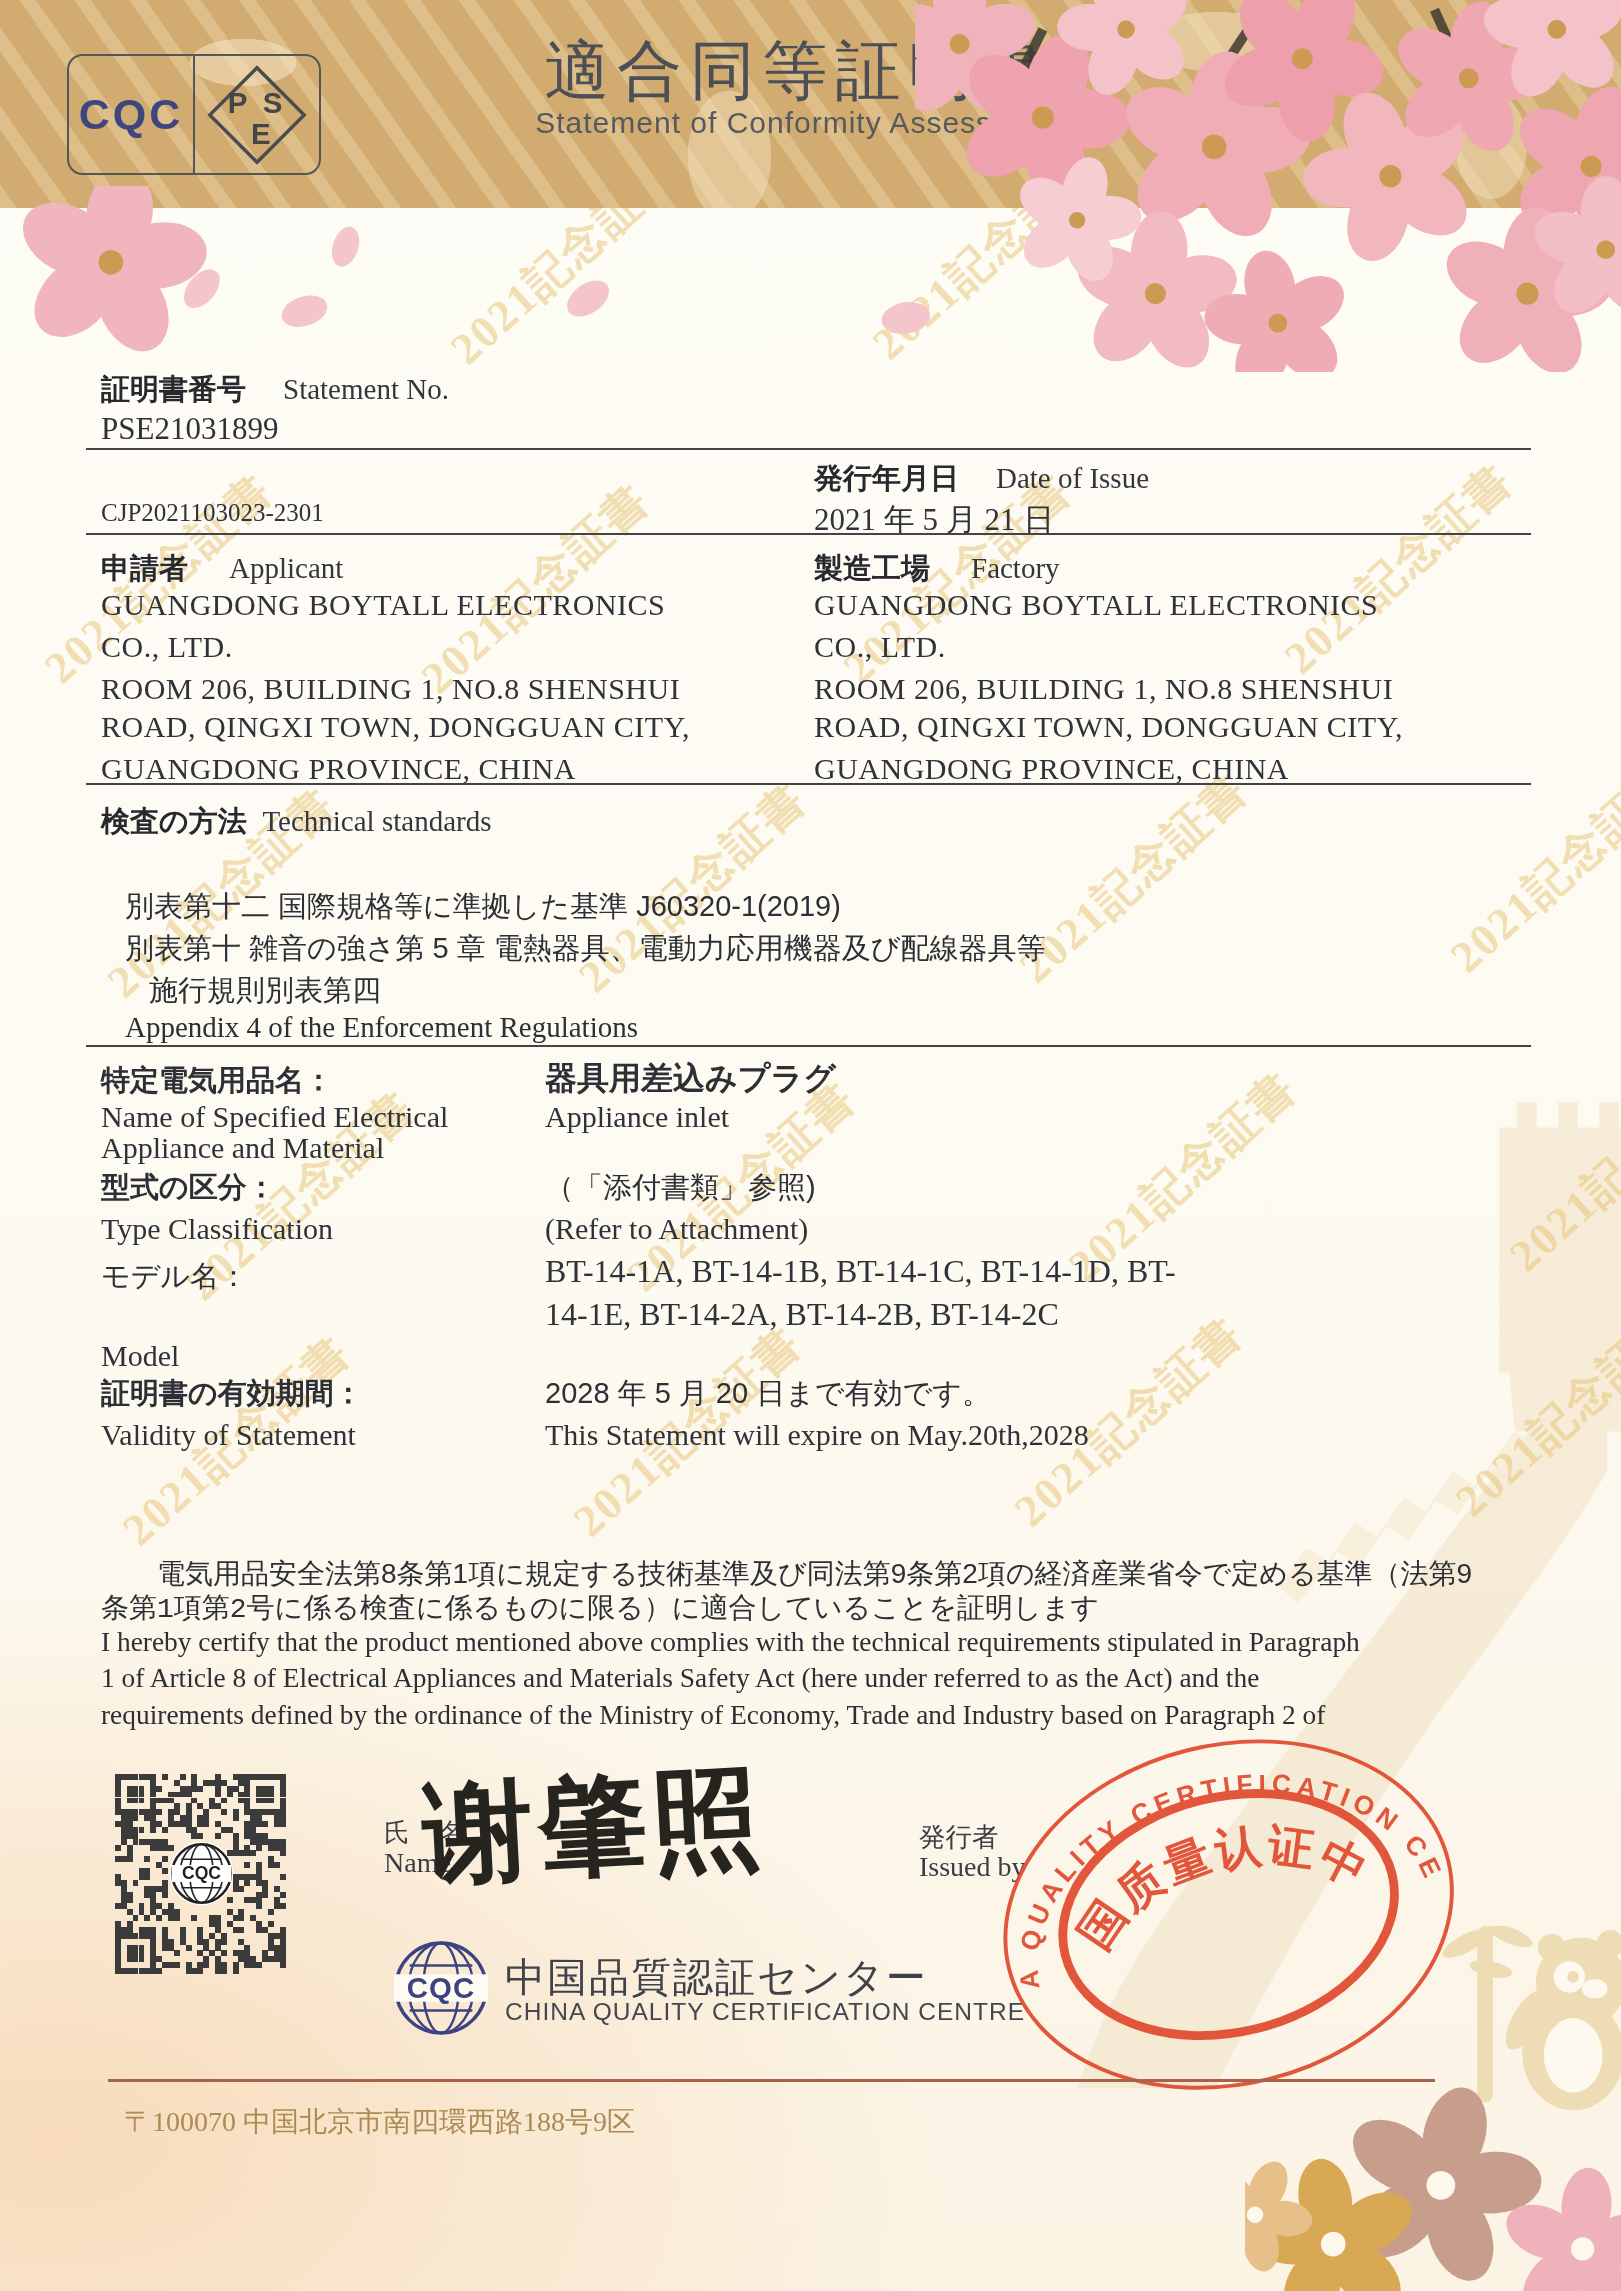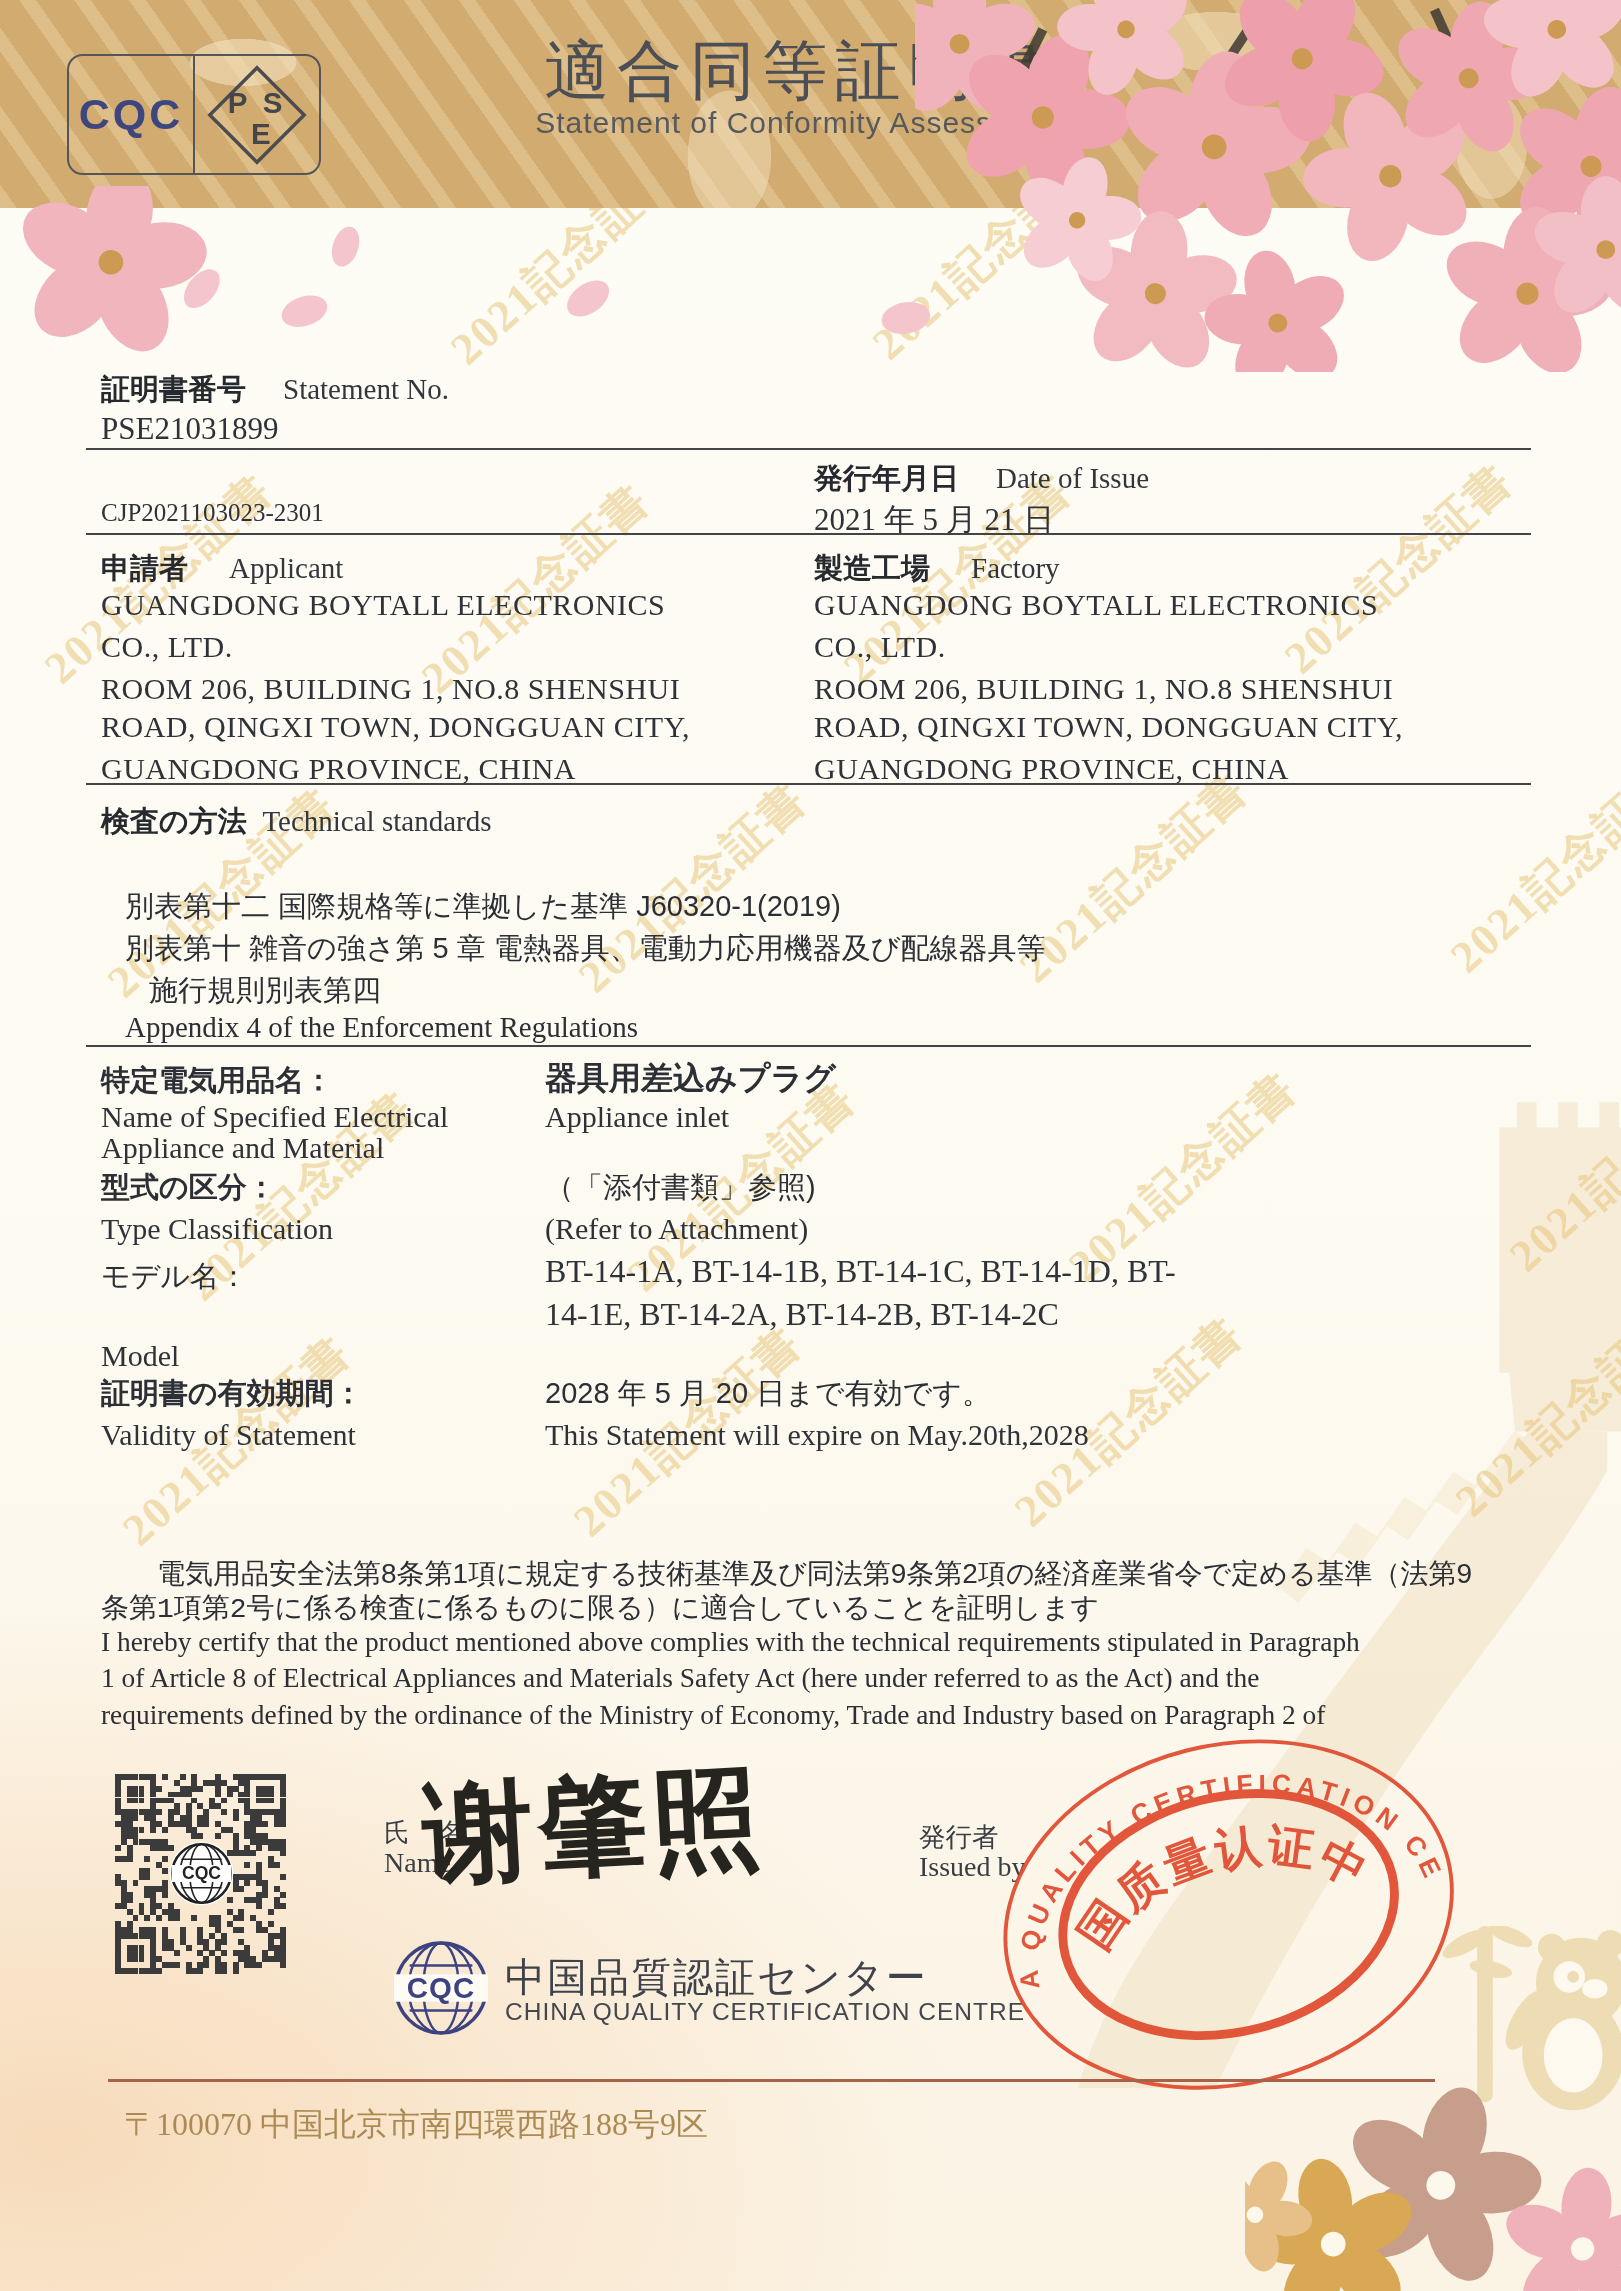--- a/index.html
+++ b/index.html
@@ -51,7 +51,7 @@
   .qc { position:absolute; background:#3b3b3b; }
   
   .footline { position:absolute; left:108px; top:2079px; width:1327px; height:2.5px; background:#a5634a; }
-  .foot { position:absolute; top:2103px; font-size:32px; color:#ab8b53; white-space:nowrap; }
+  .foot { position:absolute; top:2103px; font-size:28px; color:#ab8b53; white-space:nowrap; }
   .sigName { position:absolute; left:423px; top:1753px; width:333px; font-size:110px; font-weight:700;
              color:#25241f; transform:rotate(-3deg); white-space:nowrap; letter-spacing:3.9px;}
 </style>

